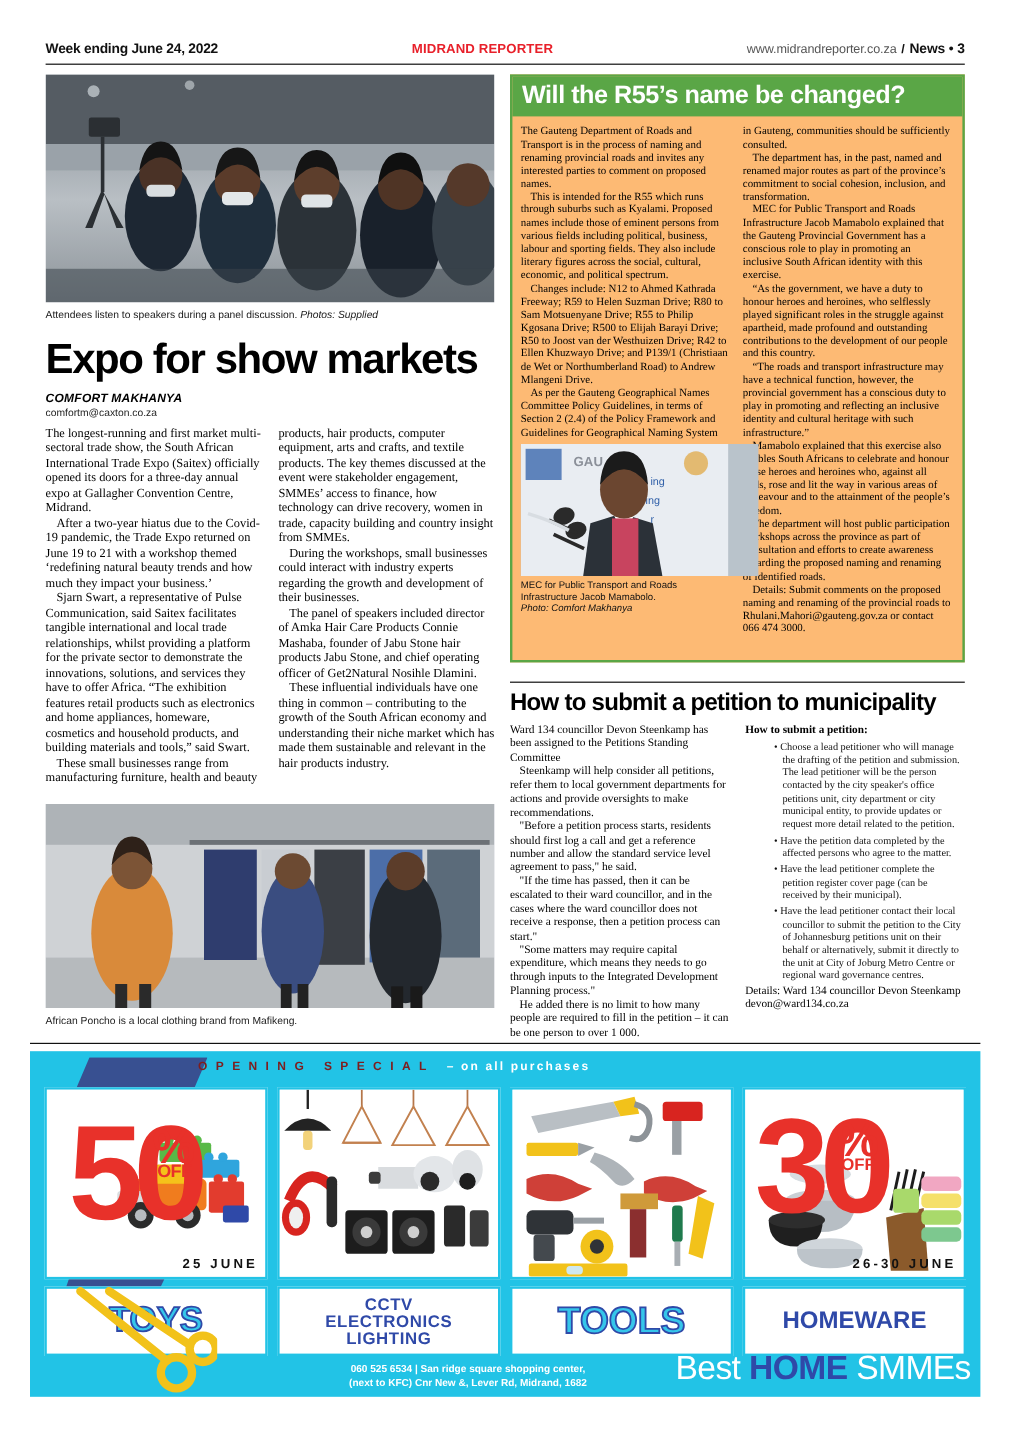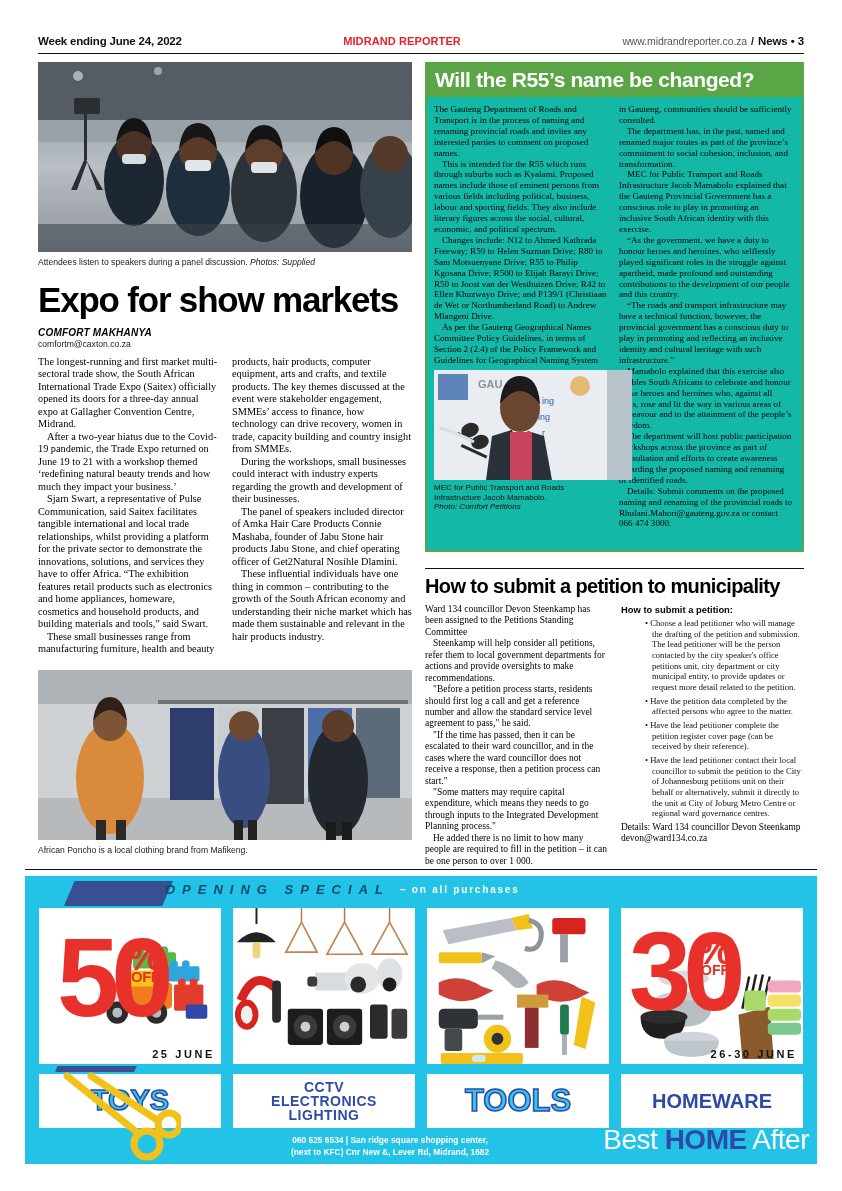--- a/index.html
+++ b/index.html
@@ -79,7 +79,7 @@
   
   .green-box {
     position:absolute; left:425px; top:62px; width:379px; height:490px;
-    border:2.4px solid #5aa646; background:#14b8a6;
+    border:2.4px solid #5aa646; background:#fdba74;
   }
   .green-hdr {
     background:#5aa646; color:#fff;

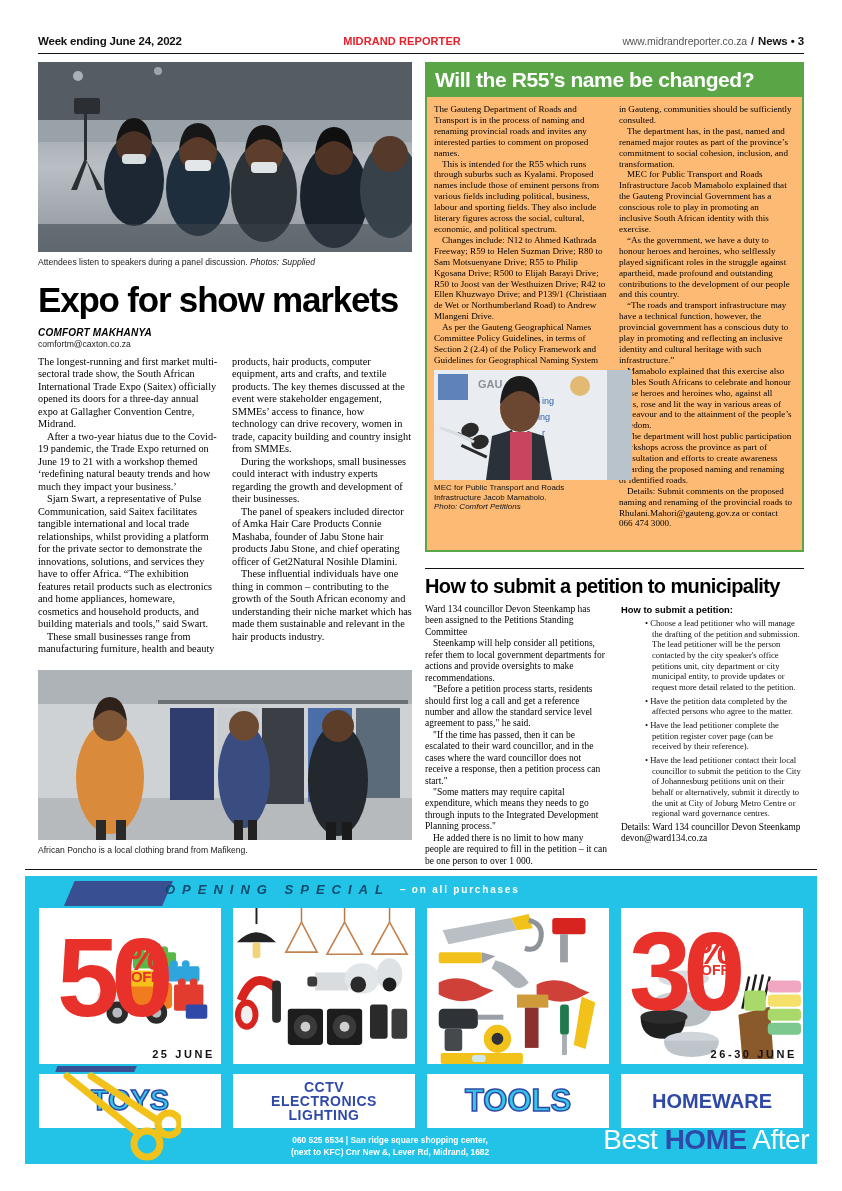--- a/index.html
+++ b/index.html
@@ -404,7 +404,7 @@
           </div>
           <div class="mec-cap">
             <span>MEC for Public Transport and Roads Infrastructure Jacob Mamabolo.</span><br>
-            <i>Photo: Comfort Petitions</i>
+            <i>Photo: Comfort Makhanya</i>
           </div>
         </div>
 

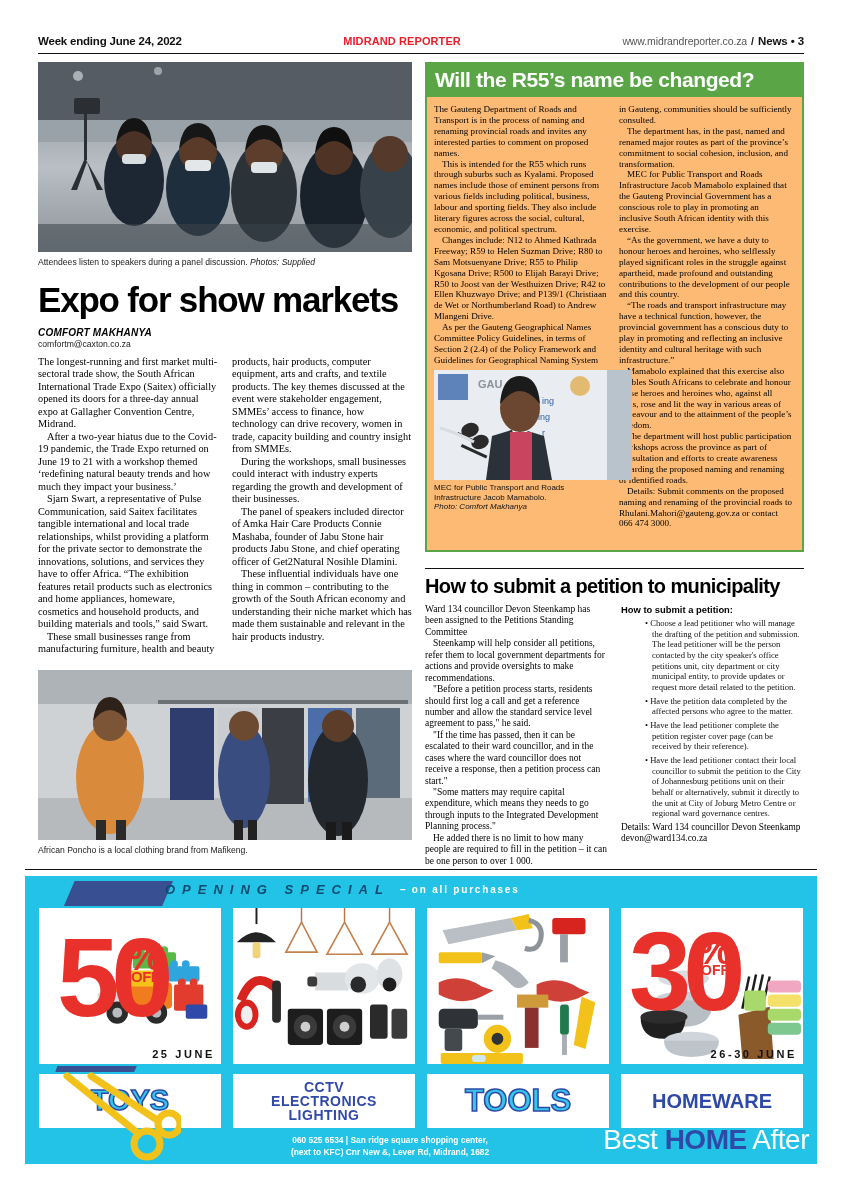--- a/index.html
+++ b/index.html
@@ -117,7 +117,7 @@
   .pcol p + p { text-indent:8px; }
 
   .pet-sub {
-    font-family:Liberation Sans, sans-serif;
+    font-family:Liberation Serif, serif;
     font-weight:700; font-size:9.4px; color:#000; margin-bottom:3px;
   }
   .pet-list { margin:0; padding:0; list-style:none; }

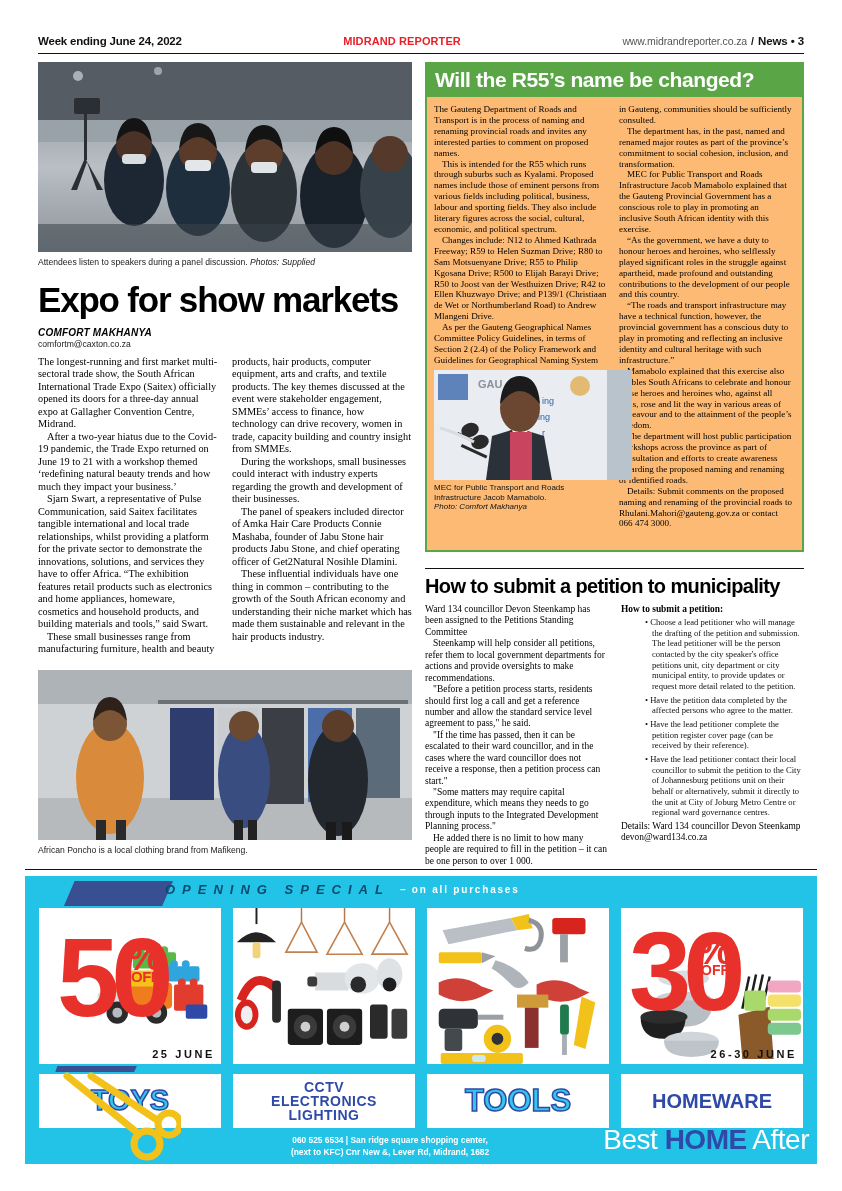--- a/index.html
+++ b/index.html
@@ -438,7 +438,7 @@
         <ul class="pet-list">
           <li>• Choose a lead petitioner who will manage the drafting of the petition and submission. The lead petitioner will be the person contacted by the city speaker's office petitions unit, city department or city municipal entity, to provide updates or request more detail related to the petition.</li>
           <li>• Have the petition data completed by the affected persons who agree to the matter.</li>
-          <li>• Have the lead petitioner complete the petition register cover page (can be received by their reference).</li>
+          <li>• Have the lead petitioner complete the petition register cover page (can be received by their municipal).</li>
           <li> • Have the lead petitioner contact their local councillor to submit the petition to the City of Johannesburg petitions unit on their behalf or alternatively, submit it directly to the unit at City of Joburg Metro Centre or regional ward governance centres.</li>
         </ul>
         <div class="pet-details">Details: Ward 134 councillor Devon Steenkamp devon@ward134.co.za</div>

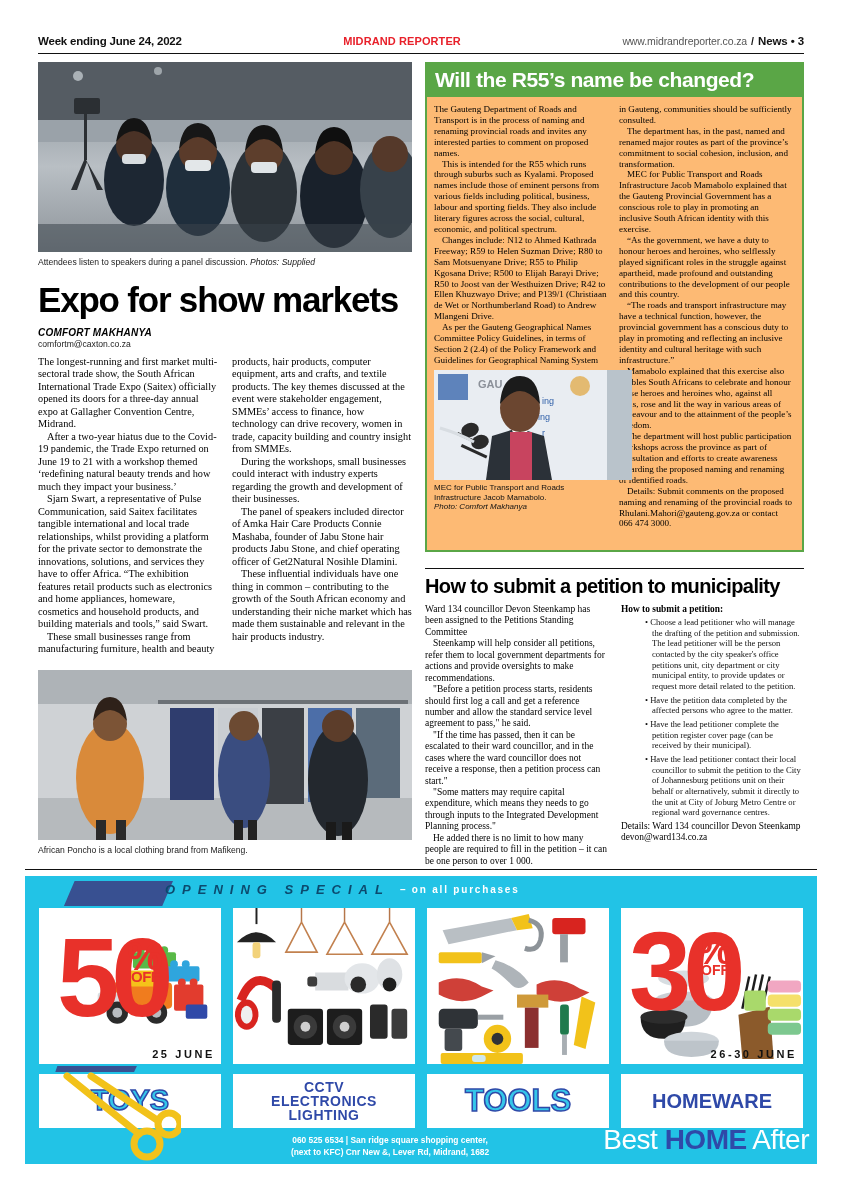--- a/index.html
+++ b/index.html
@@ -156,9 +156,8 @@
   }
   .ad-banner-text {
     font-family:"Liberation Sans", sans-serif;
-    color:#0c4a6e; font-weight:700; font-size:13px; letter-spacing:7px;
+    color:#7f1d1d; font-weight:700; font-size:10px; letter-spacing:7px;
     margin-left:140px;
-    font-style:italic;
   }
   .ad-banner-sub {
     font-family:"Liberation Sans", sans-serif;

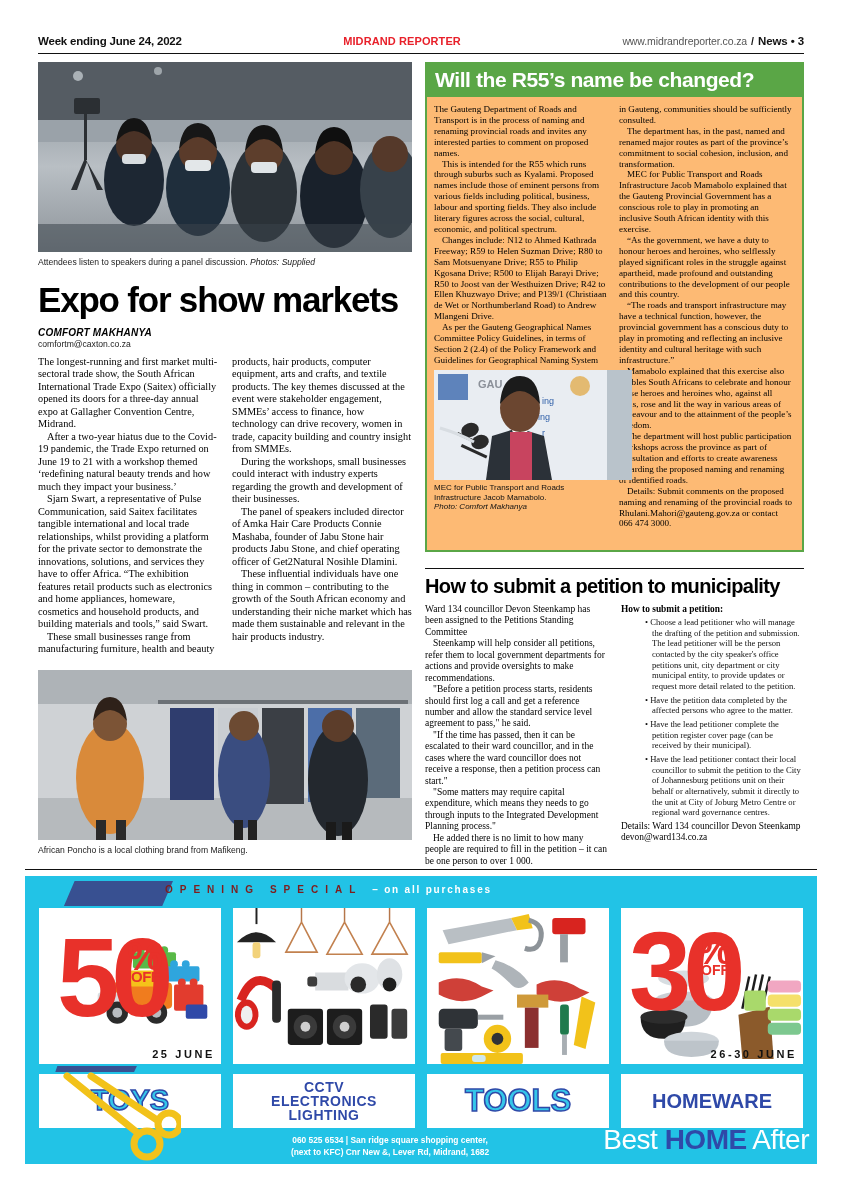--- a/index.html
+++ b/index.html
@@ -638,7 +638,7 @@
     <div class="ad-logo">
       <span class="wht">Best</span>
       <b>HOME</b>
-      <span class="wht">After</span>
+      <span class="wht">SMMEs</span>
     </div>
   </div>
 

